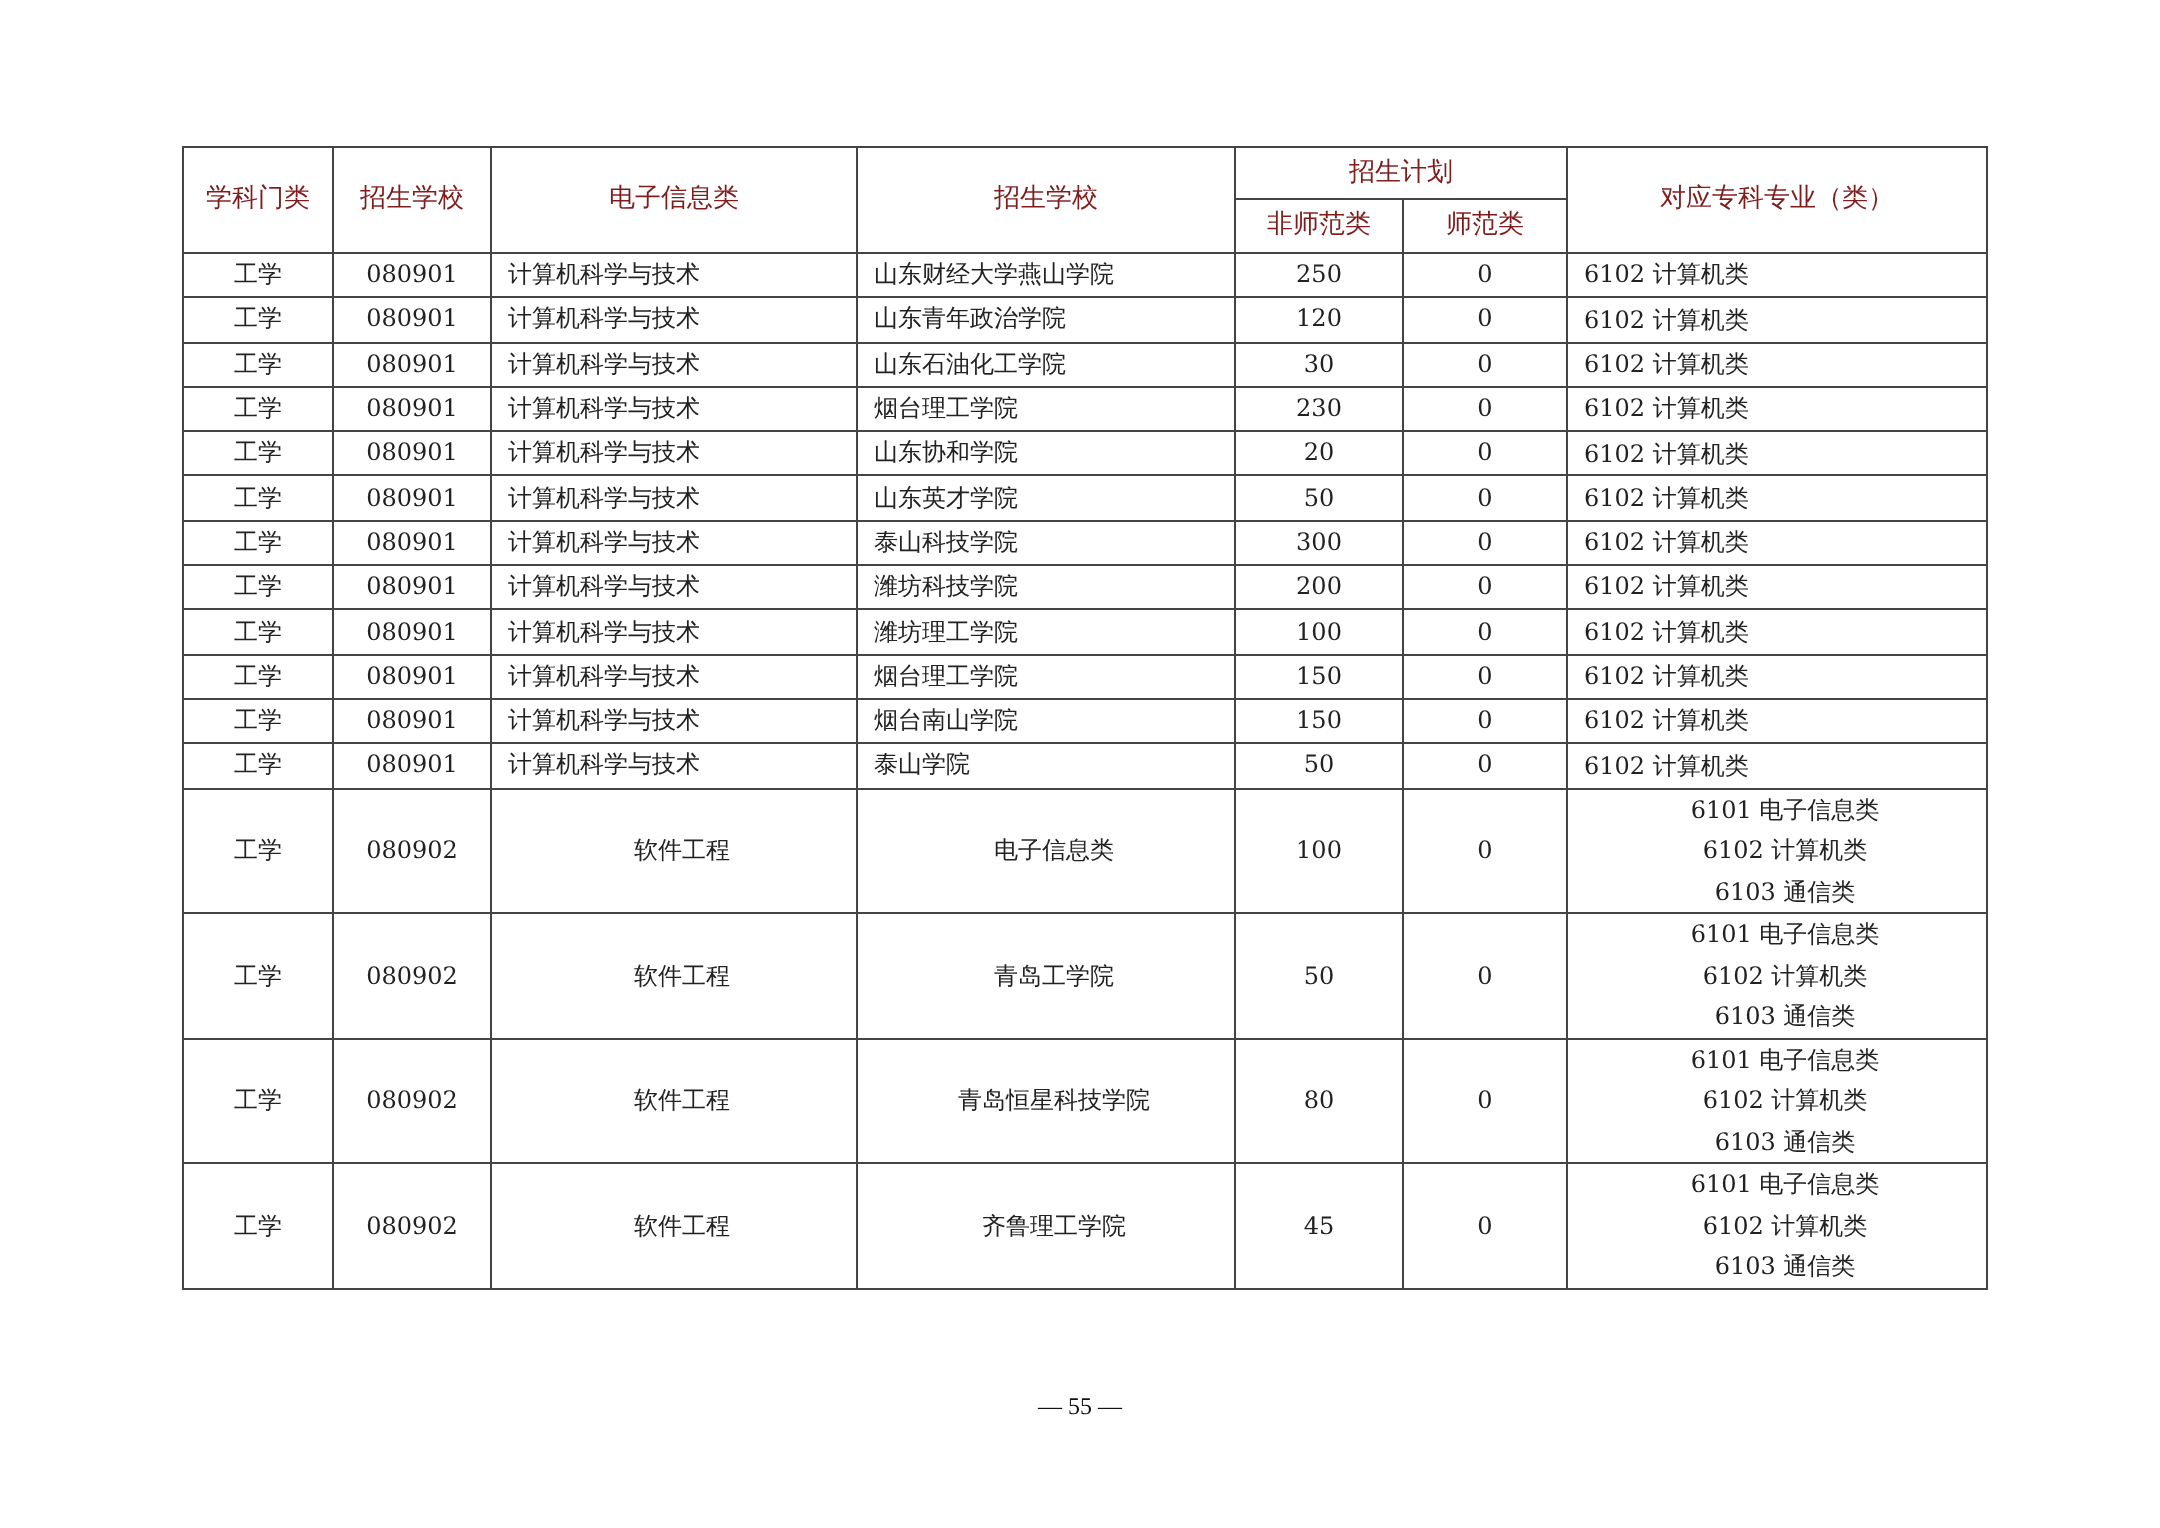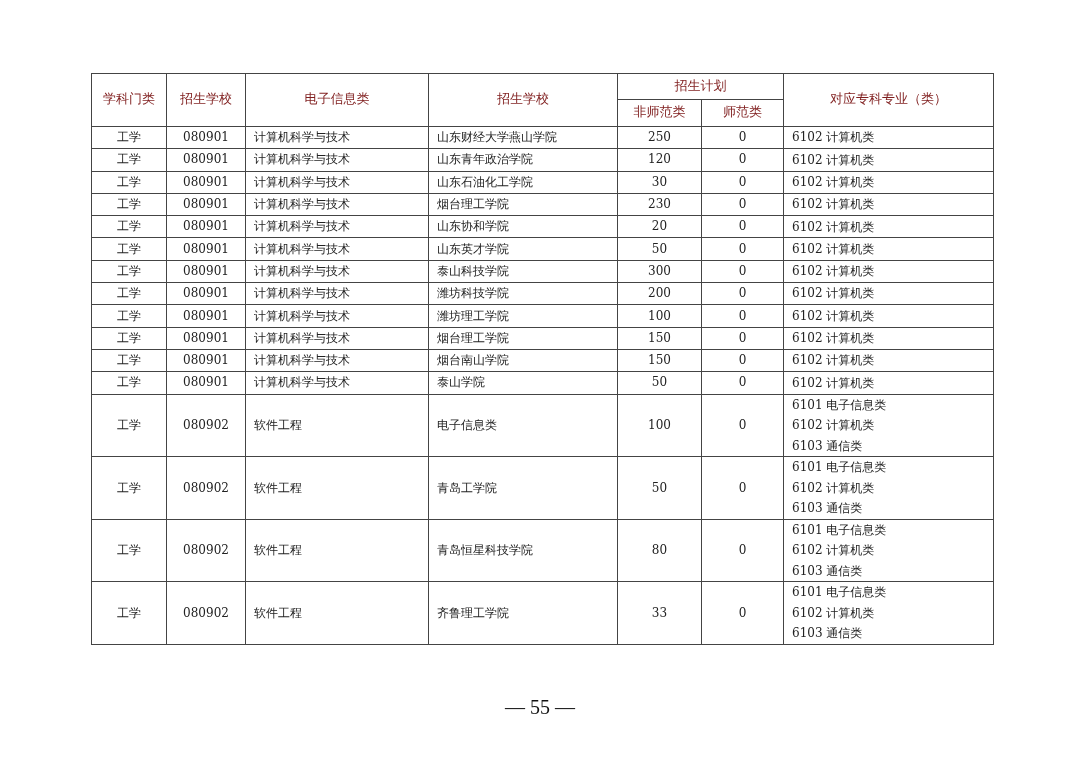--- a/index.html
+++ b/index.html
@@ -22,7 +22,7 @@
   table.main thead tr.h1 th { height: 25px; }
   table.main thead tr.h2 th { height: 26px; }
   table.main tbody tr.single td { height: 21.3px; line-height: 21px; }
-  table.main tbody tr.multi td { height: 61px; }
+  table.main tbody tr.multi td { height: 61px; text-align: center; }
   .c { text-align: center; }
   .l { text-align: left; padding-left: 8px !important; }
   .multi-line div { line-height: 20.5px; }

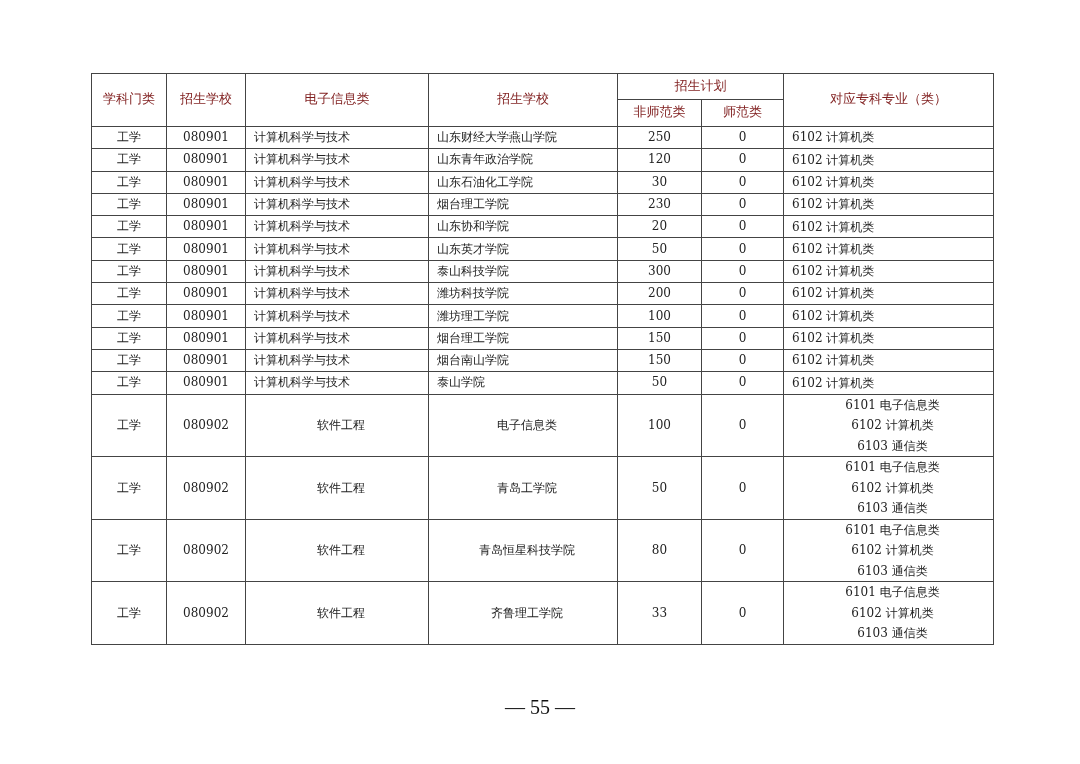--- a/index.html
+++ b/index.html
@@ -235,7 +235,7 @@
         <td class="c">080902</td>
         <td class="l">软件工程</td>
         <td class="l">齐鲁理工学院</td>
-        <td class="c">33</td>
+        <td class="c">45</td>
         <td class="c">0</td>
         <td class="l multi-line">
           <div>6101 电子信息类</div>

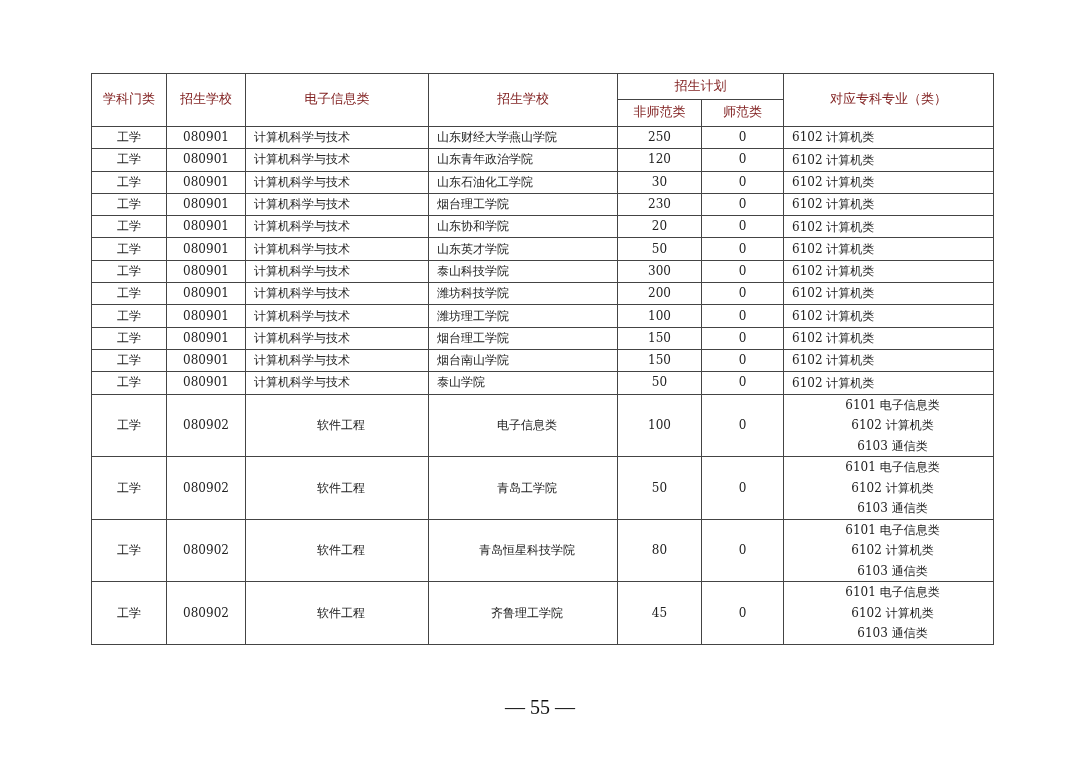--- a/index.html
+++ b/index.html
@@ -28,7 +28,7 @@
   .multi-line div { line-height: 20.5px; }
   .page-number {
     position: absolute; left: 0; width: 1080px; top: 696px; text-align: center;
-    font-family: "Liberation Serif", "DejaVu Serif", serif; font-size: 20px; color: #111;
+    font-family: "Liberation Serif", "DejaVu Serif", serif; font-size: 12px; color: #111;
   }
 </style>
 </head>

